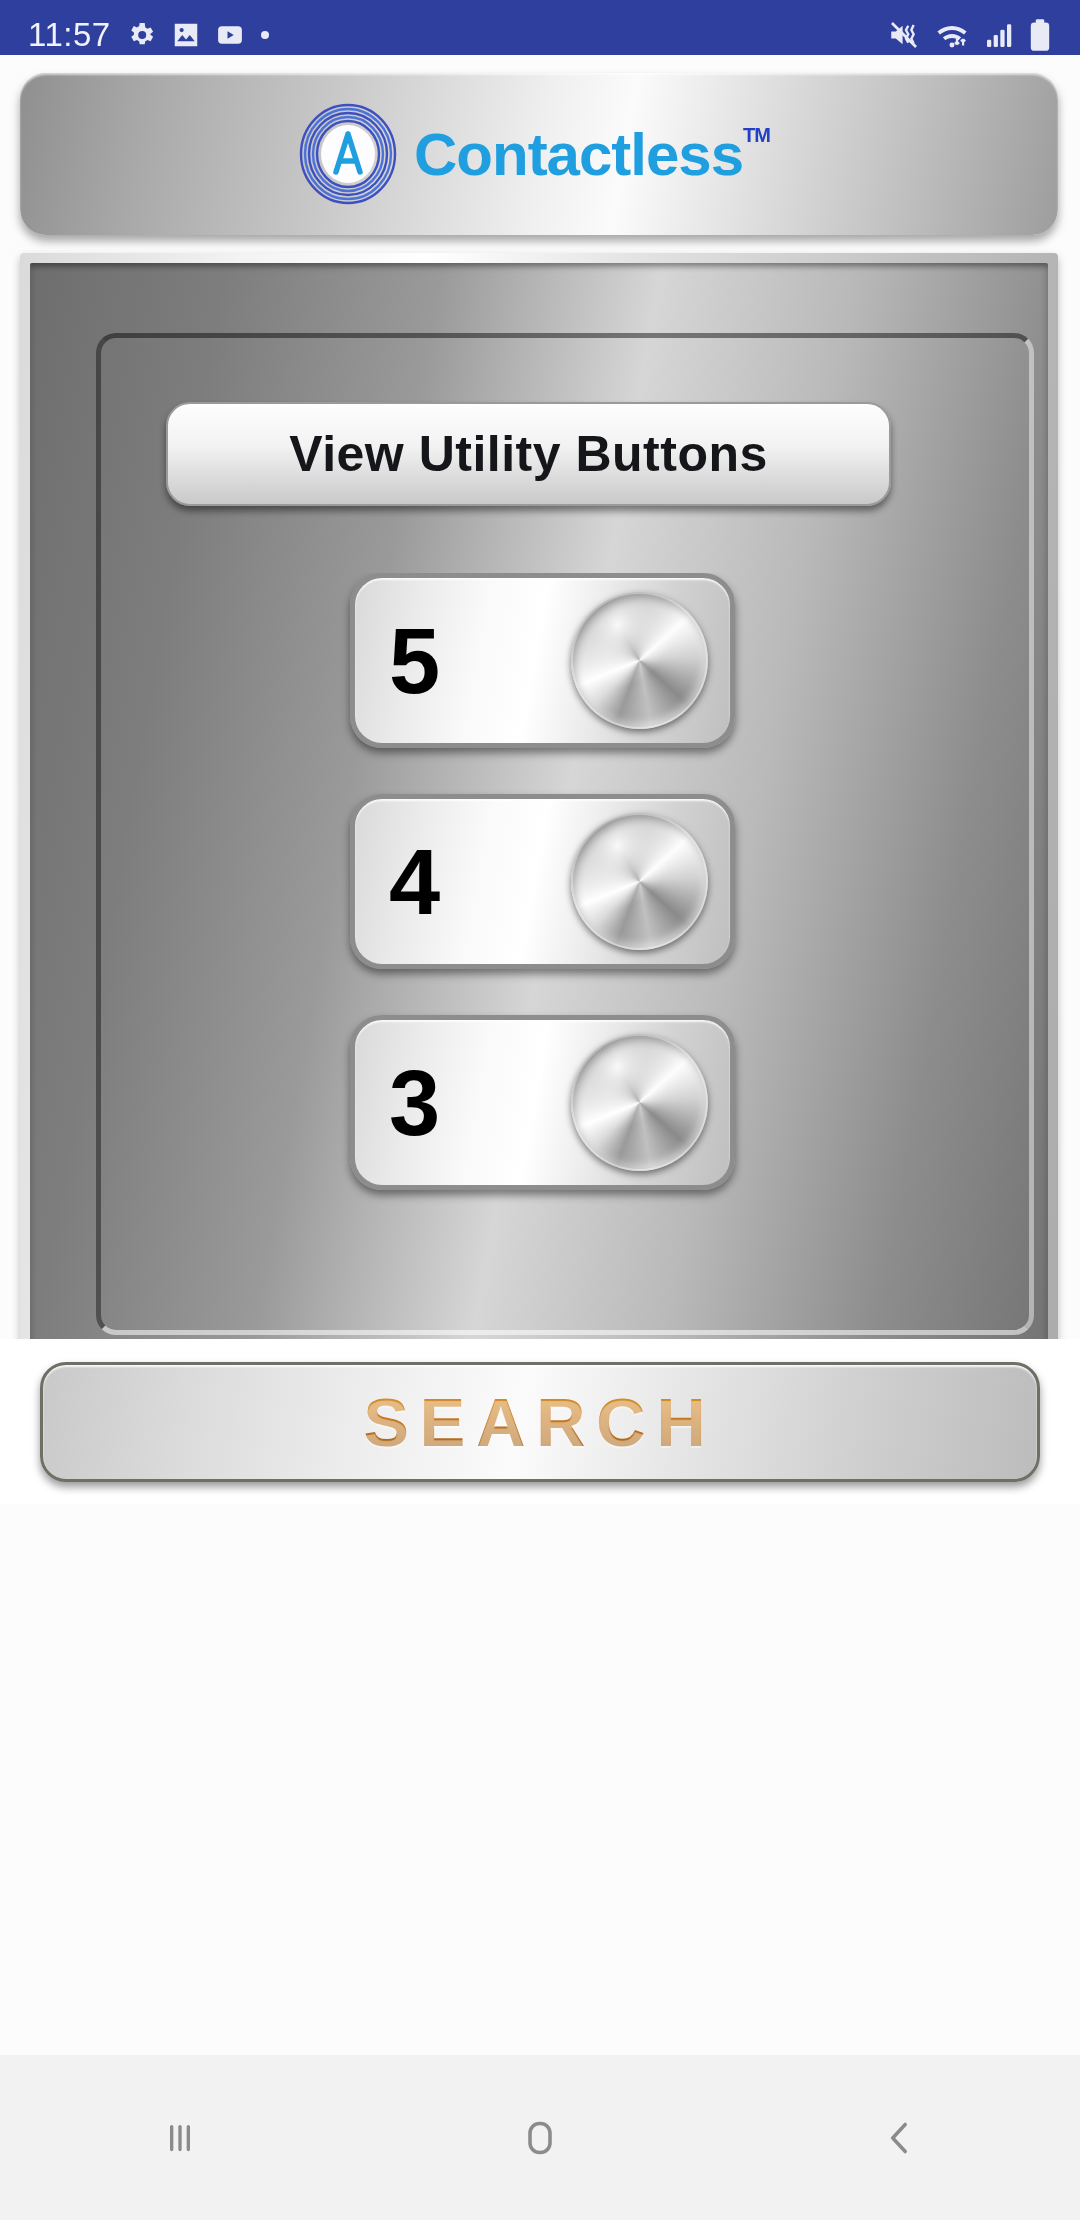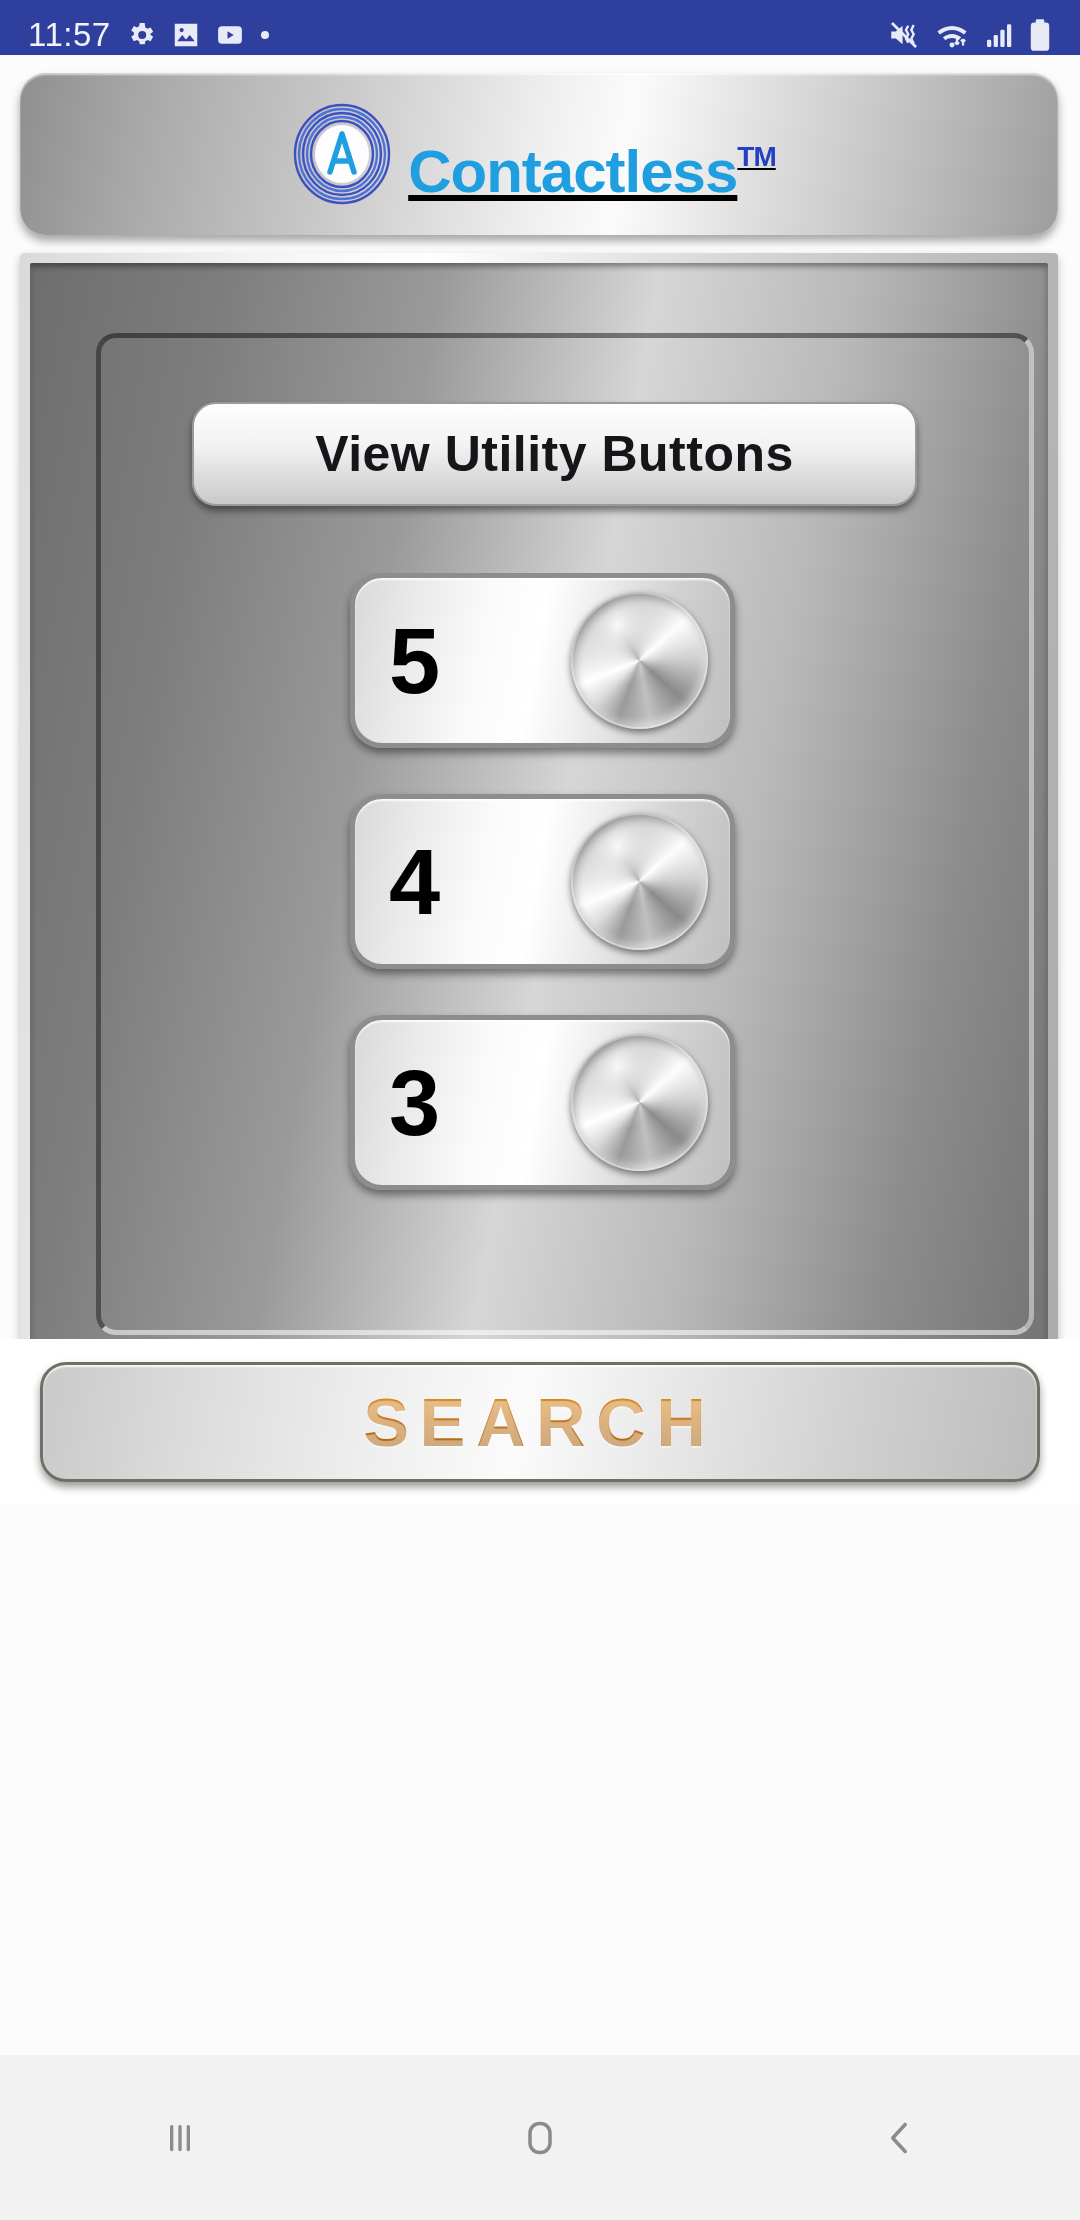--- a/index.html
+++ b/index.html
@@ -41,7 +41,7 @@
     box-shadow:0 6px 10px rgba(0,0,0,0.35), inset 0 2px 2px rgba(255,255,255,0.6);
     display:flex; align-items:center; justify-content:center;
   }
-  .brand{ display:flex; align-items:flex-end; gap:14px; transform:translateX(-6px);text-decoration:underline; }
+  .brand{ display:flex; align-items:center; gap:14px; transform:translateX(-6px); }
   .brand-mark{ width:104px; height:104px; position:relative; flex:none; }
   .brand-text{
     font-size:60px; font-weight:700; letter-spacing:-1px;

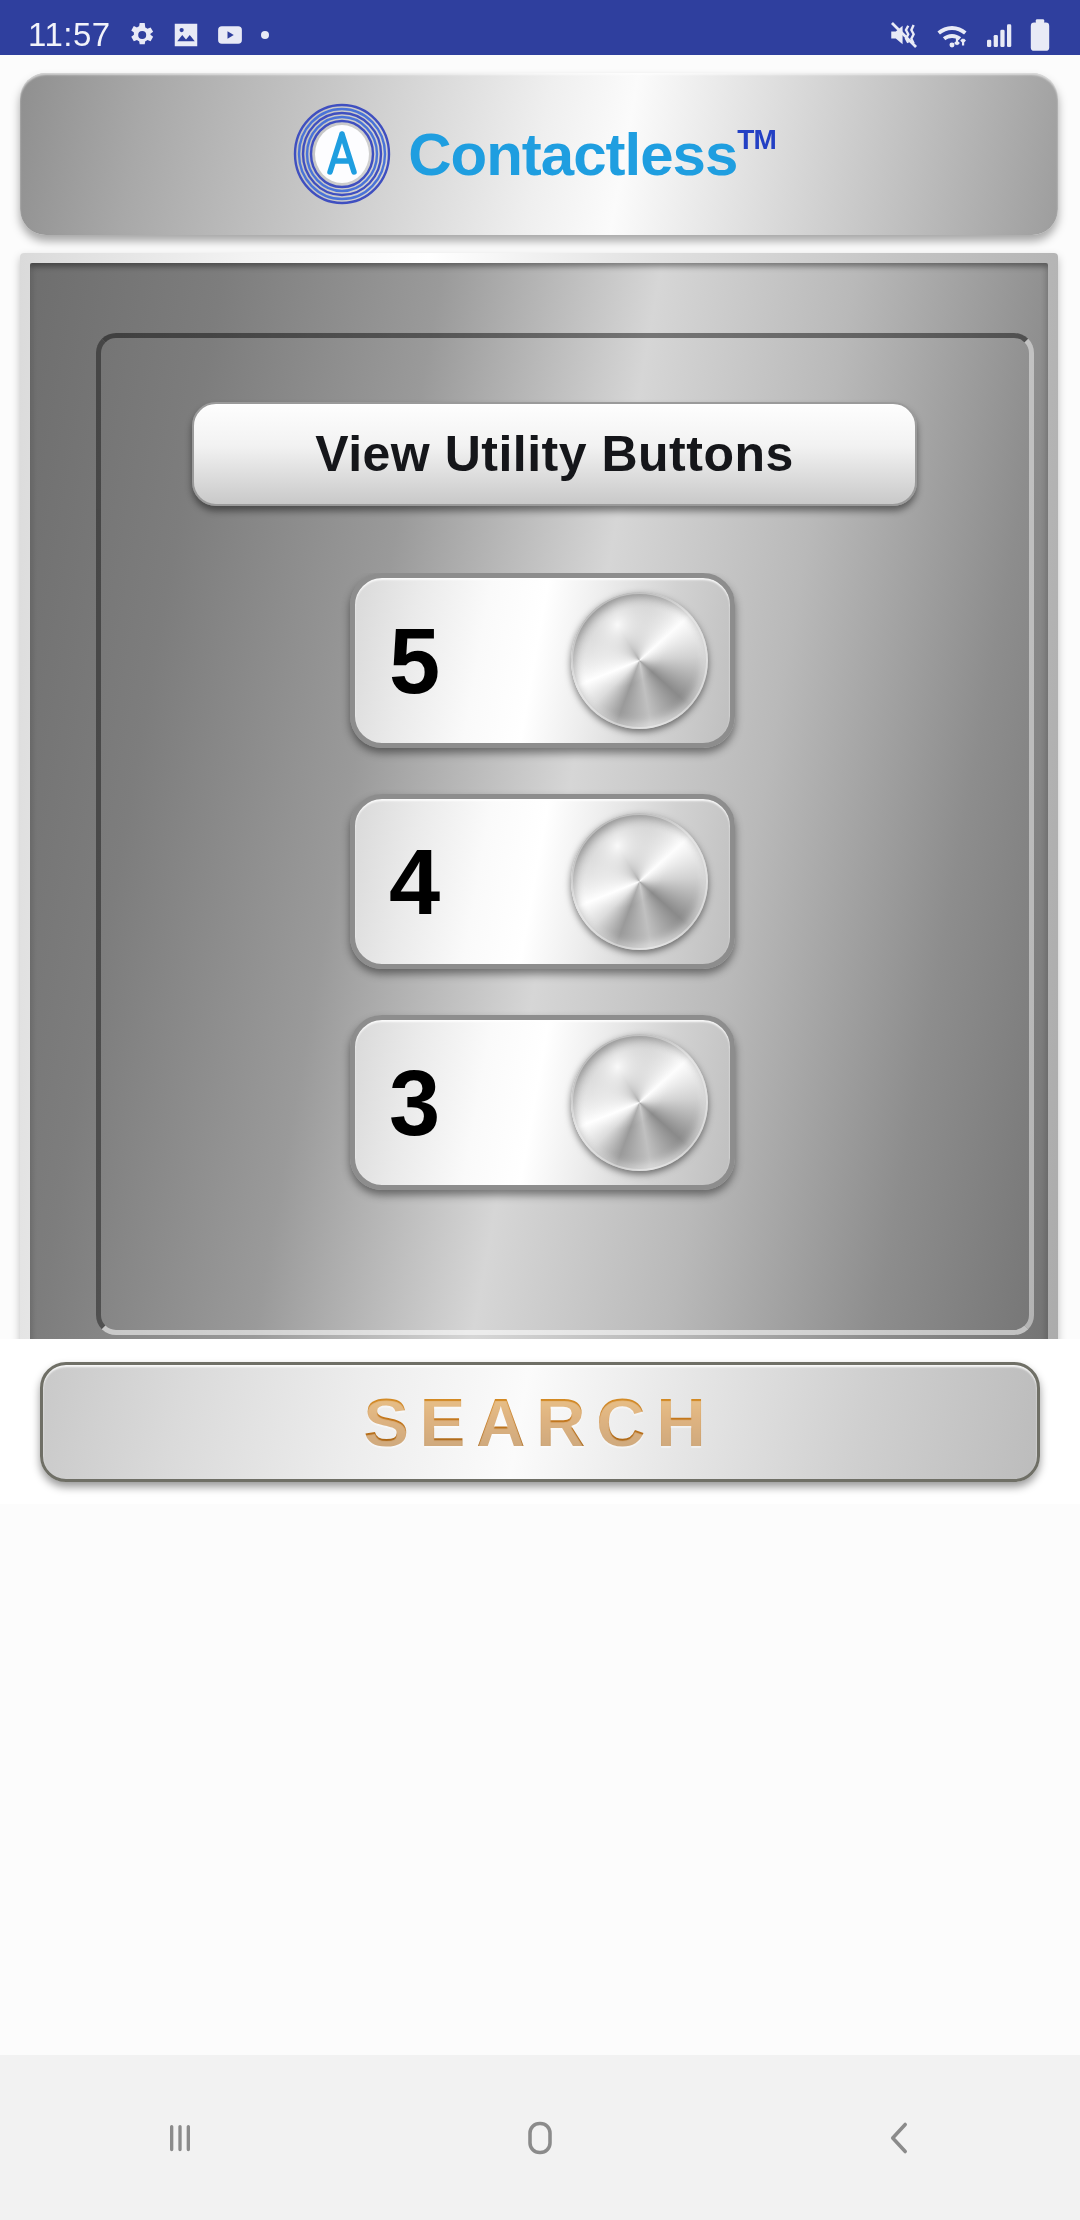--- a/index.html
+++ b/index.html
@@ -50,7 +50,7 @@
   }
   .brand-light{ color:#1f9ee0; }
   .brand-dark{ color:#2340c4; }
-  .brand-tm{ font-size:28px; font-weight:700; color:#2340c4; margin-top:4px; }
+  .brand-tm{ font-size:20px; font-weight:700; color:#2340c4; margin-top:4px; }
 
   
   .cabinet{

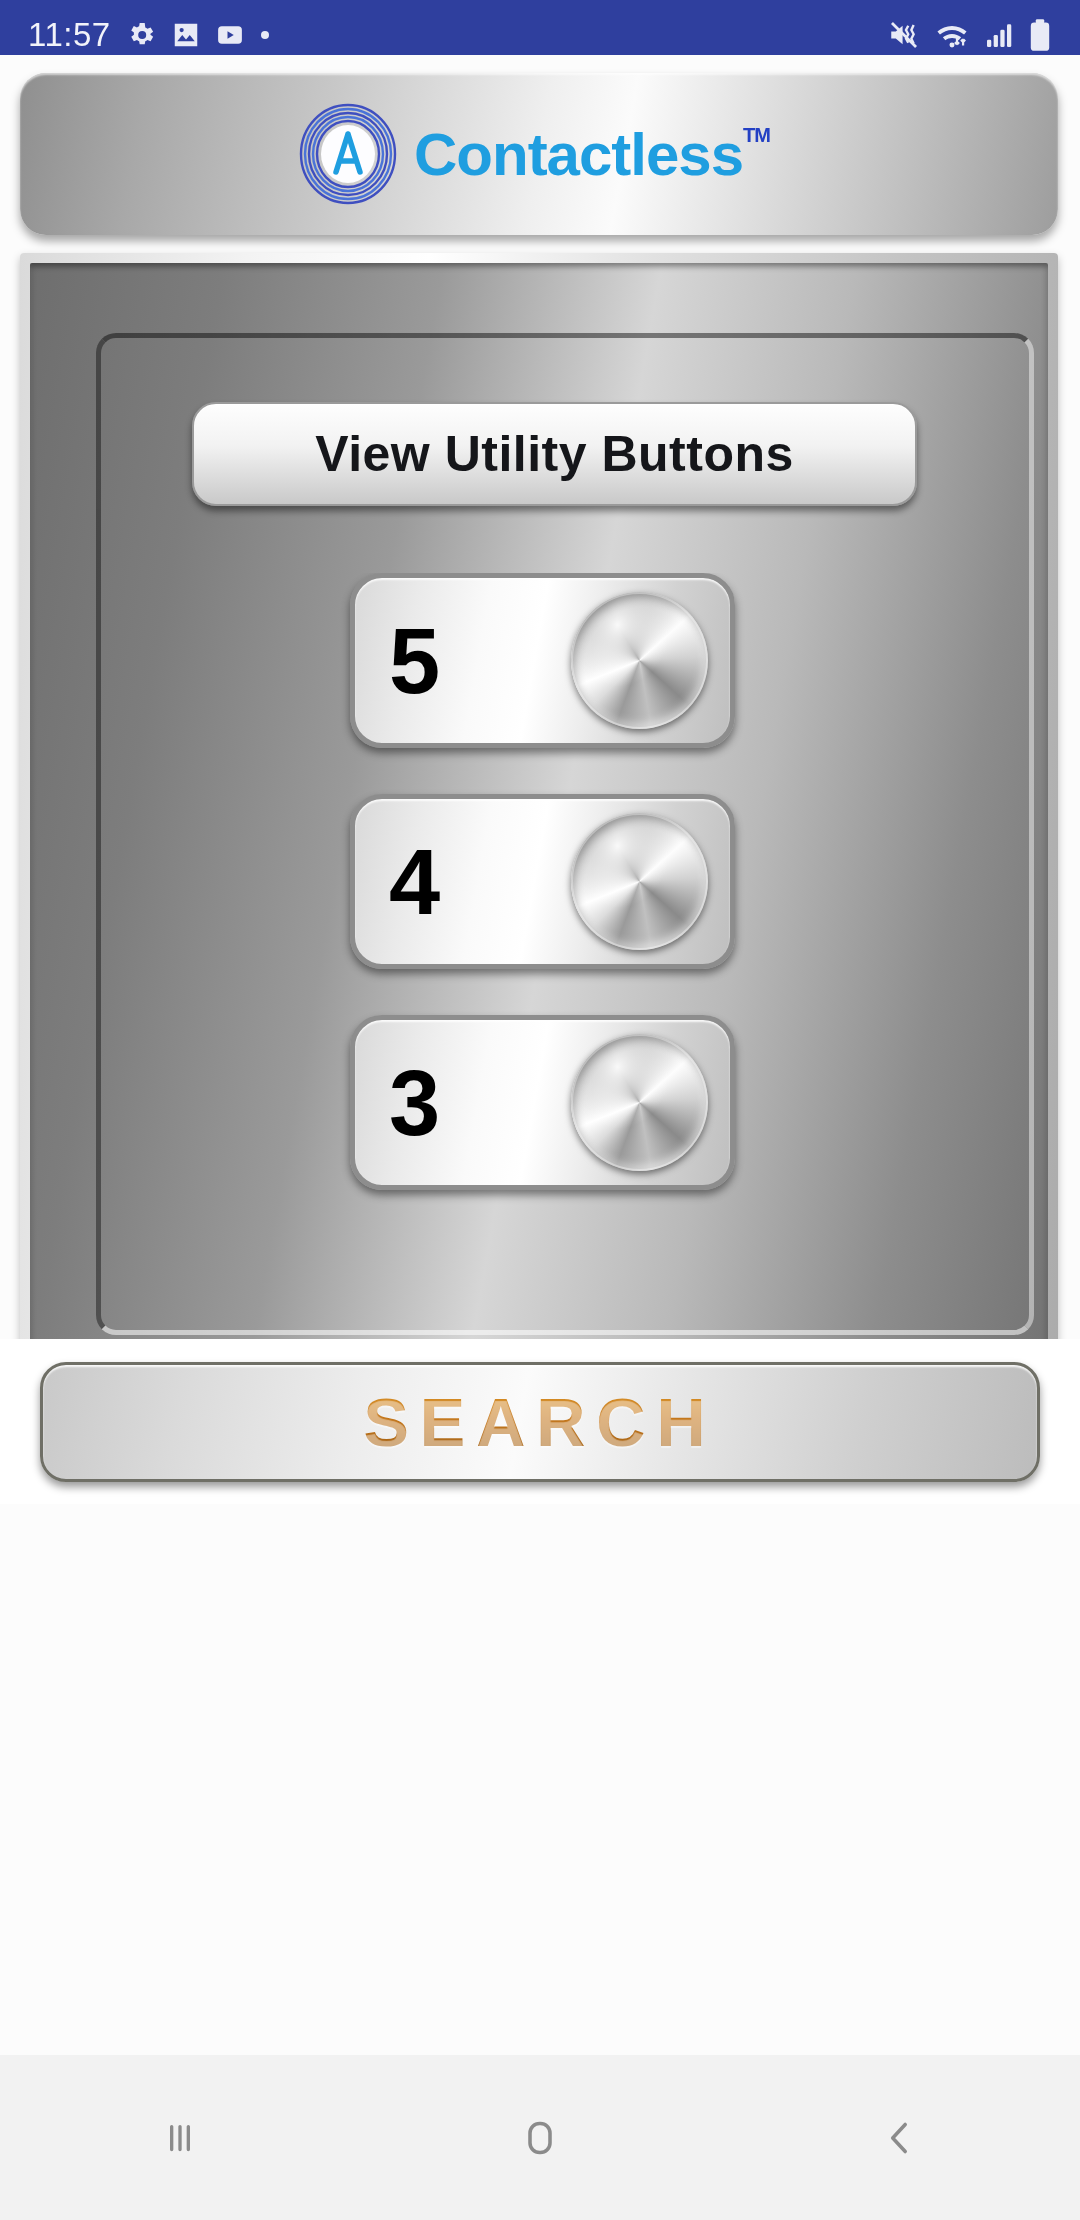--- a/index.html
+++ b/index.html
@@ -81,7 +81,7 @@
 
   
   .utility-btn{
-    position:absolute; left:162px; top:139px;
+    position:absolute; left:136px; top:139px;
     width:725px; height:104px;
     border-radius:24px;
     background:linear-gradient(180deg,#fefefe 0%,#f2f2f2 42%,#dedede 70%,#c9c9c9 100%);

